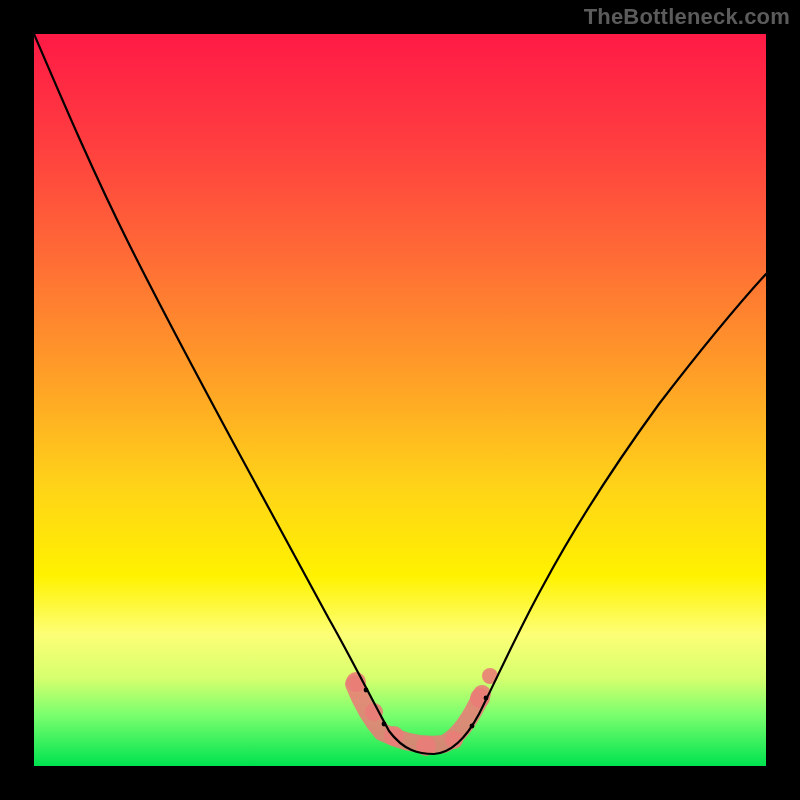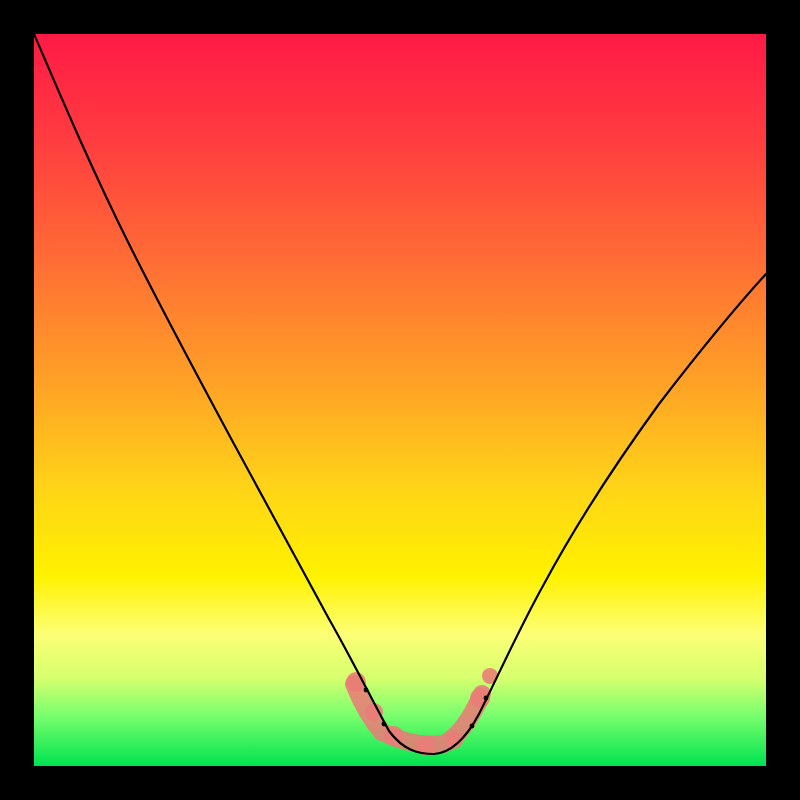--- a/index.html
+++ b/index.html
@@ -85,6 +85,7 @@
 <body>
 
 <div class="frame">
+  <div class="watermark">TheBottleneck.com</div>
 
   <div class="plot-area">
     <svg class="plot-svg" viewBox="0 0 732 732">

